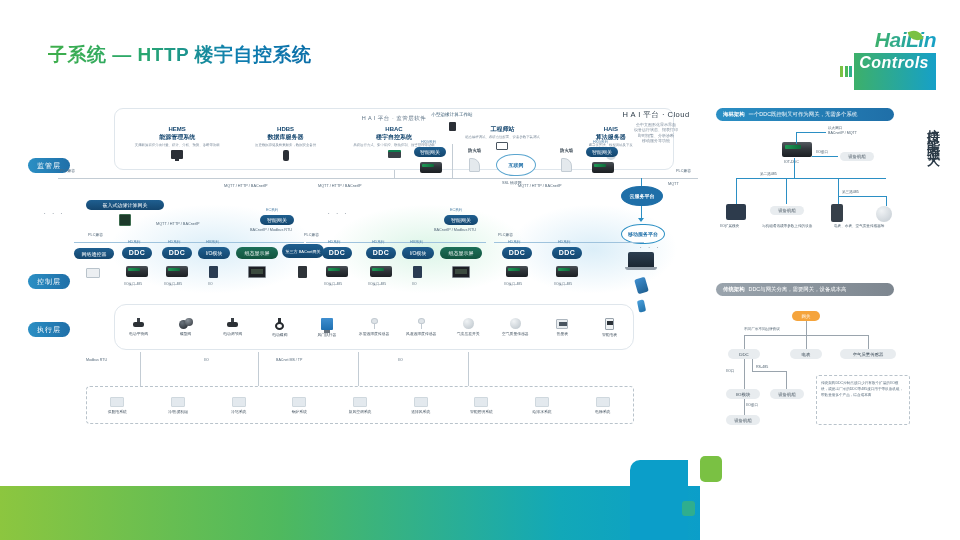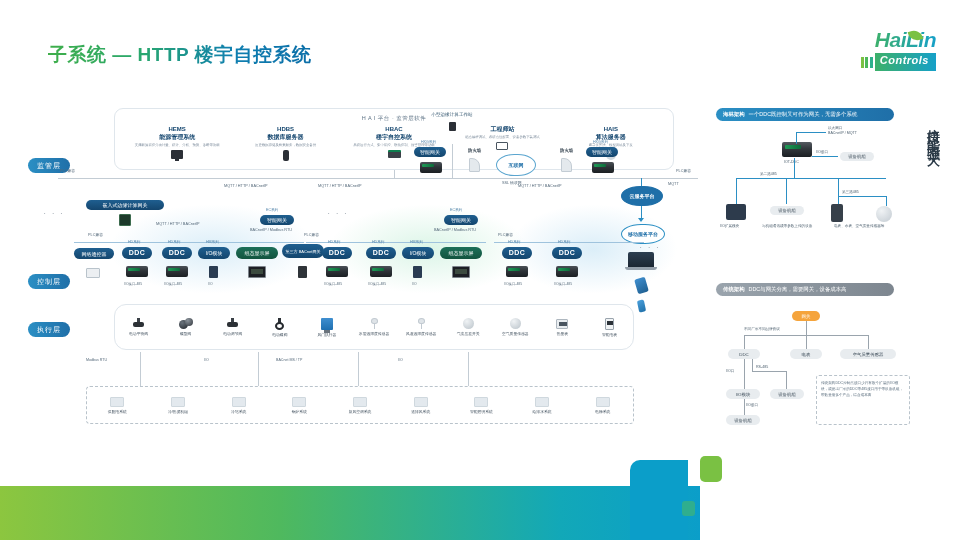--- a/index.html
+++ b/index.html
@@ -28,8 +28,8 @@
   .logo .bars i:nth-child(2){background:#4cb85a;}
   .logo .bars i:nth-child(3){background:#2eb08c;}
   .logo .lg2 {
-    background:linear-gradient(90deg,#3db06a,#16a0c8); color:#fff; font-size:11px;
-    font-weight:bold; font-style:italic; padding:1px 7px 5px 5px; letter-spacing:.5px;
+    background:linear-gradient(90deg,#3db06a,#16a0c8); color:#fff; font-size:16px;
+    font-weight:bold; font-style:italic; padding:1px 7px 18px 5px; letter-spacing:.5px;
   }
   
   .botbar { position:absolute; left:0; bottom:0; width:700px; height:54px;

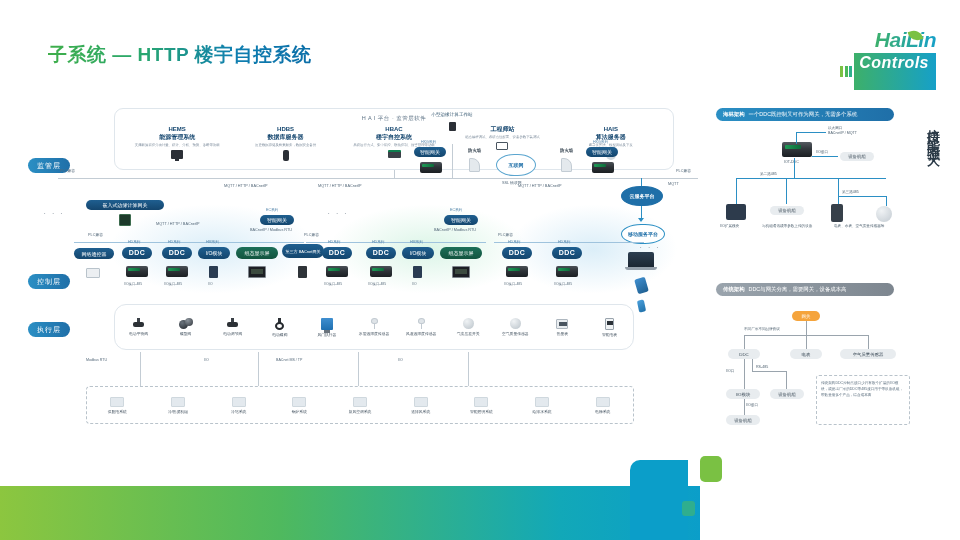--- a/index.html
+++ b/index.html
@@ -268,6 +268,13 @@
     <div class="ic"></div>
   </div>
 
+  <div class="haicloud">
+    <div class="hd">H A I 平台 · Cloud</div>
+    <div class="ds" style="white-space:pre-line">全中文图形化显示界面
+设备运行状态、报表打印
+即时报警、分析诊断
+移动服务等功能</div>
+  </div>
 
   <div class="hbus" style="left:30px;top:82px;width:640px;"></div>
   <div class="proto" style="left:32px;top:72px;">PLC兼容</div>

